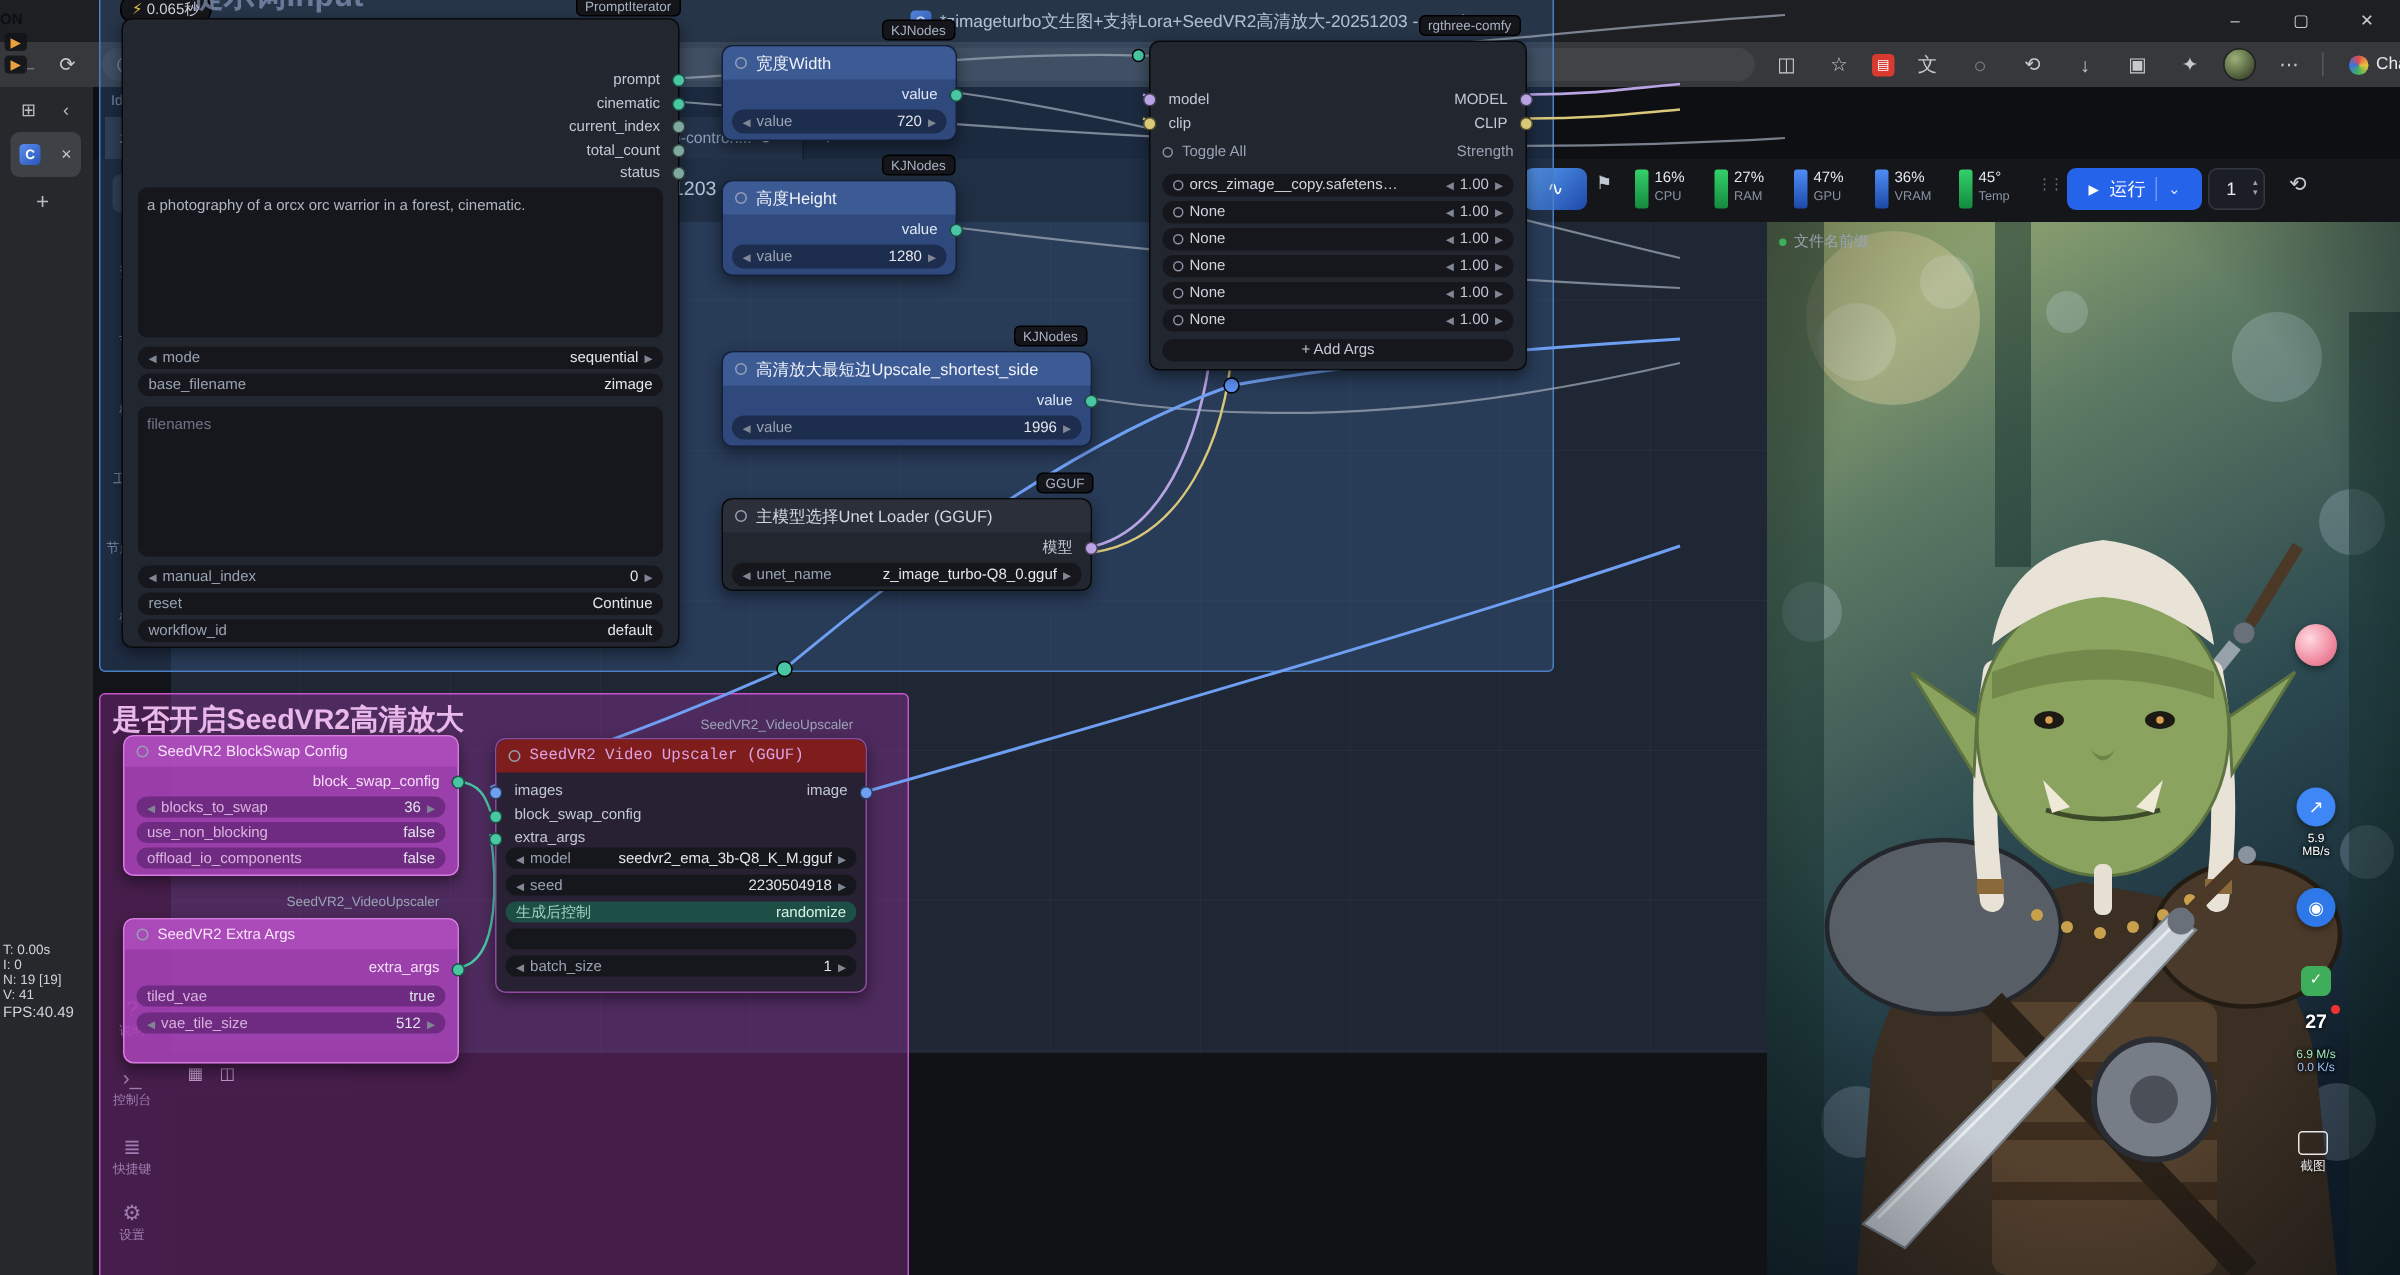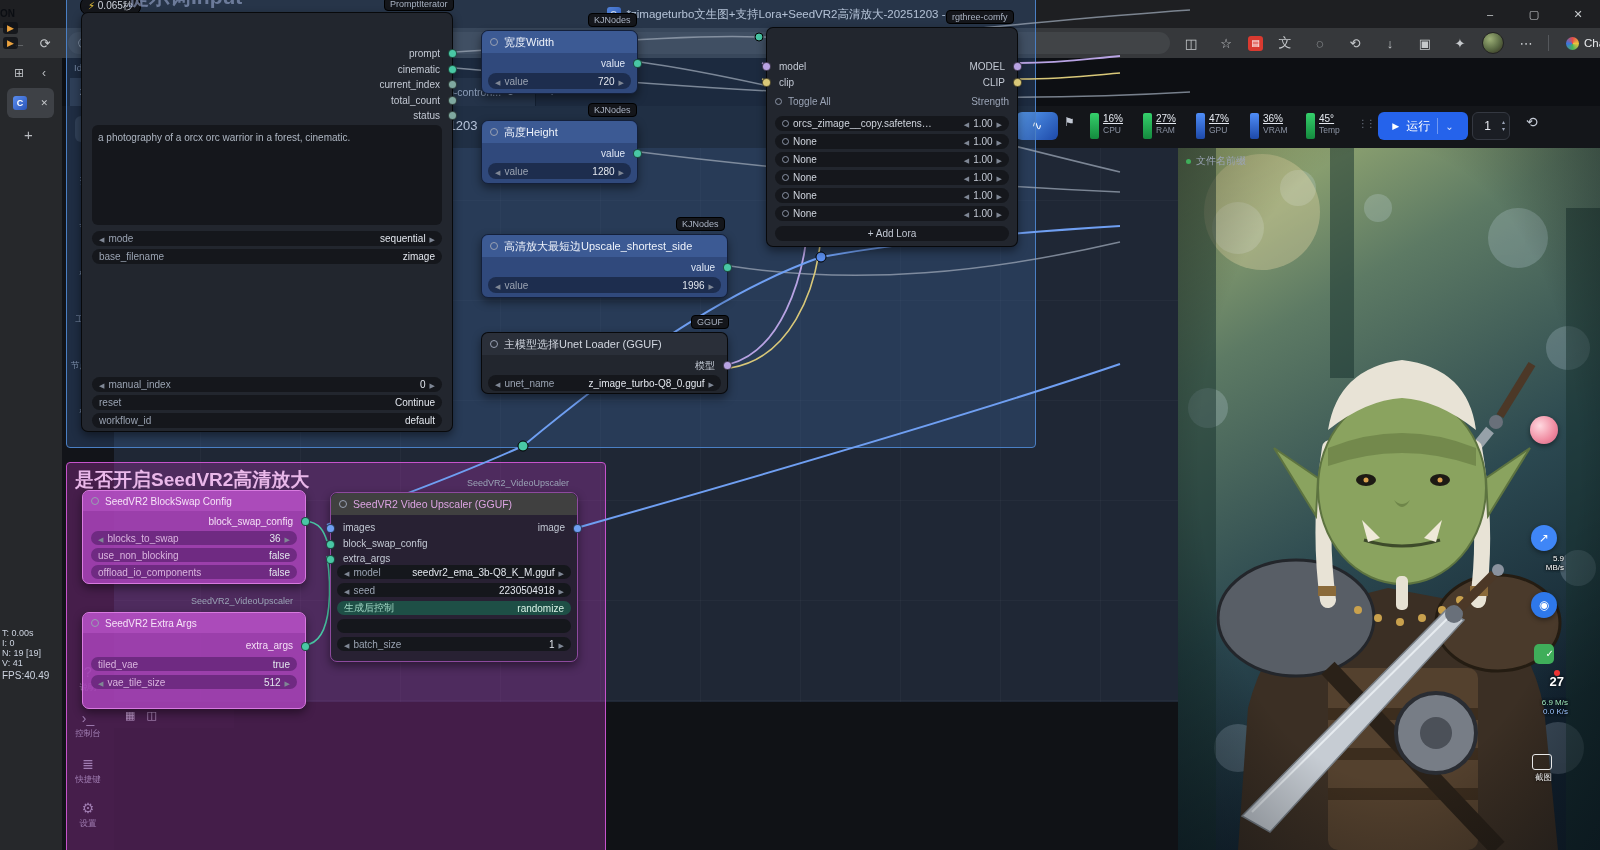--- a/index.html
+++ b/index.html
@@ -43,7 +43,7 @@
   #wftitle{left:130px;top:112px;height:28px;display:flex;align-items:center;gap:10px;font-size:13px;color:#e8eaf0;}
   .chev{color:#9aa3b5;font-size:10px;}
   .perfbar{width:9px;height:26px;border-radius:2px;}
-  .perftxt{font-size:10px;color:#e5e9f0;line-height:12px;text-decoration:underline;}
+  .perftxt{font-size:10px;color:#e5e9f0;line-height:12px;}
   .perflbl{font-size:8.5px;color:#8b93a3;line-height:10px;}
   #runbtn{left:1378px;top:112px;width:90px;height:28px;background:#2563eb;border-radius:6px;display:flex;align-items:center;justify-content:center;gap:7px;color:#fff;font-size:12px;}
   #stepper{left:1472px;top:112px;width:38px;height:28px;background:#1b1e24;border:1px solid #343841;border-radius:6px;box-sizing:border-box;display:flex;align-items:center;}

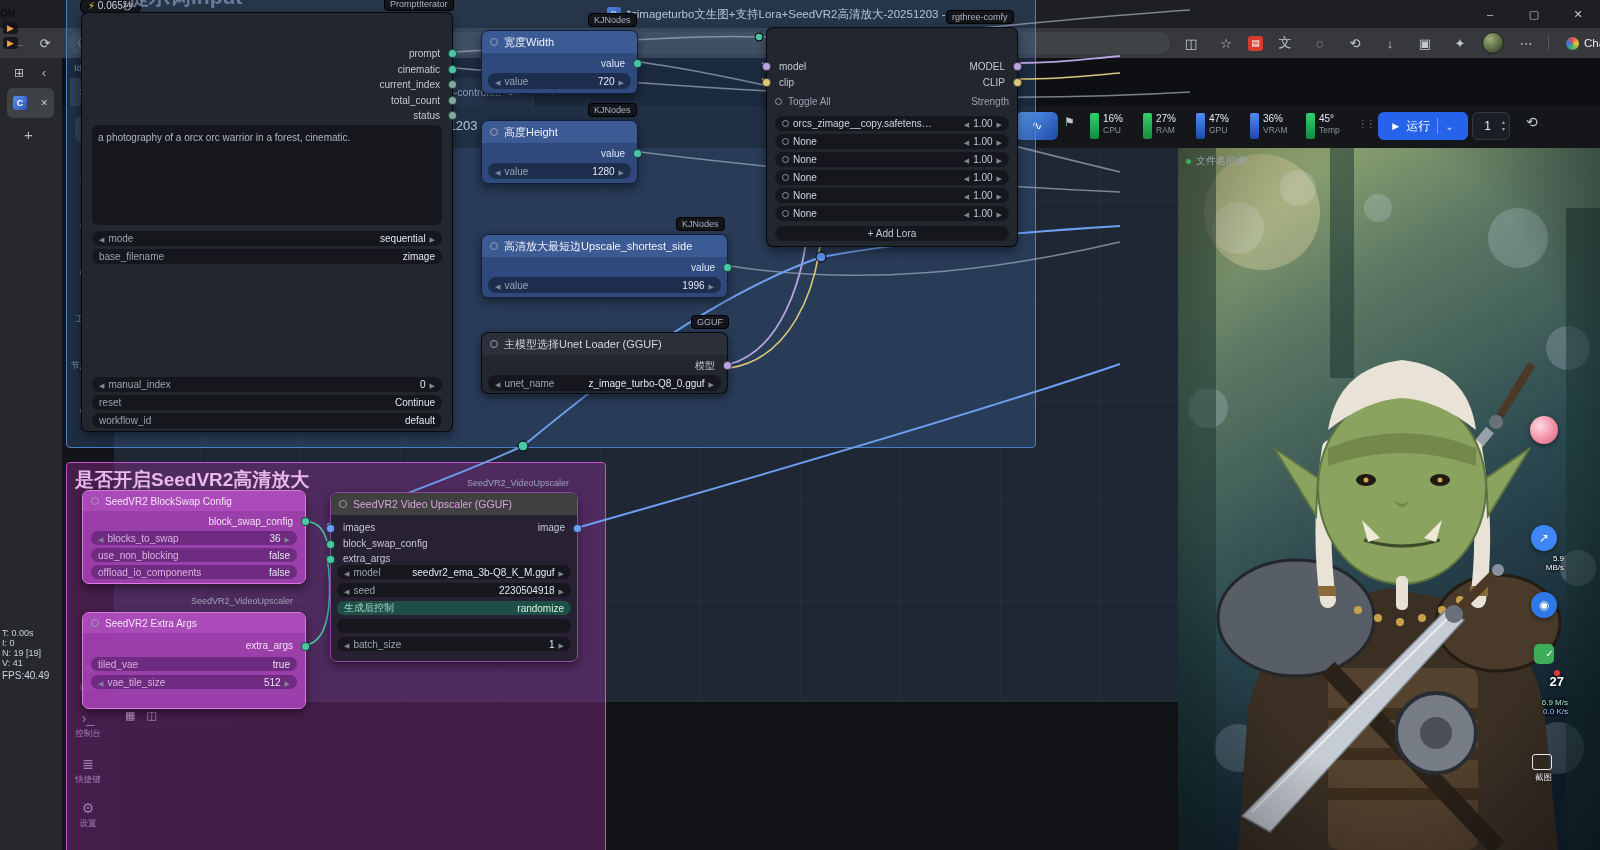--- a/index.html
+++ b/index.html
@@ -488,7 +488,7 @@
           <span class="ar"></span>
       </div>
       <div class="combo" style="left:8px;top:198px;width:234px;height:15px;justify-content:center">
-        <span>+ Add Lora</span>
+        <span>+ Add Args</span>
       </div>
     </div>
 

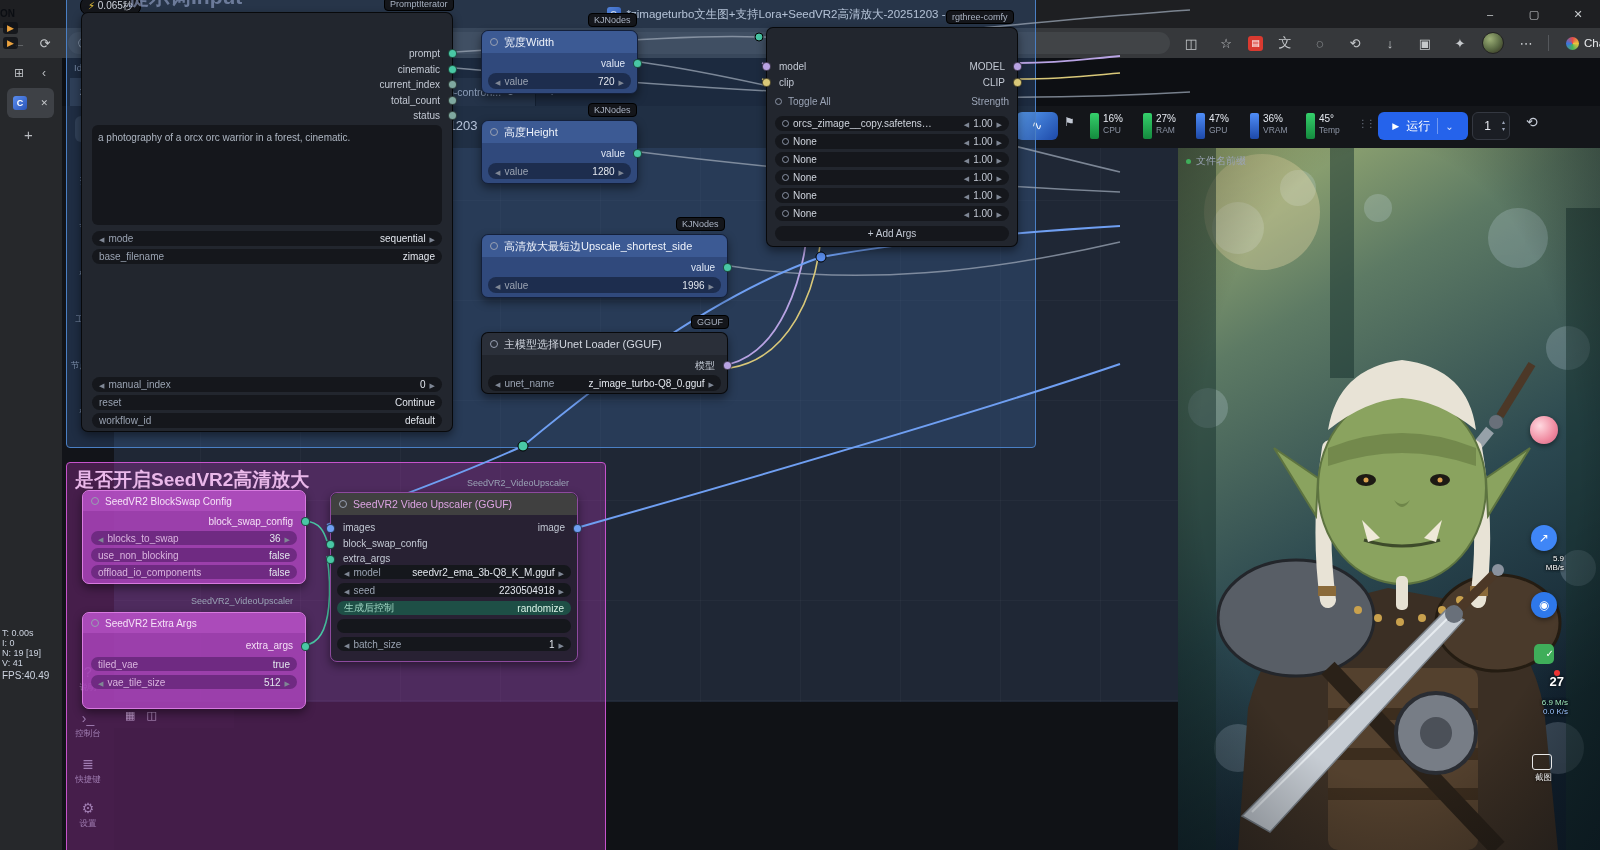--- a/index.html
+++ b/index.html
@@ -344,6 +344,7 @@
         <span class="lab">base_filename</span>
           <span class="val">zimage</span>
       </div>
+      <div class="tarea" style="left:10px;top:258px;width:350px;height:100px"><span style="color:#6e7684">filenames</span></div>
       <div class="combo" style="left:10px;top:364px;width:350px;height:15px">
         <span class="al"></span>
           <span class="lab">manual_index</span>

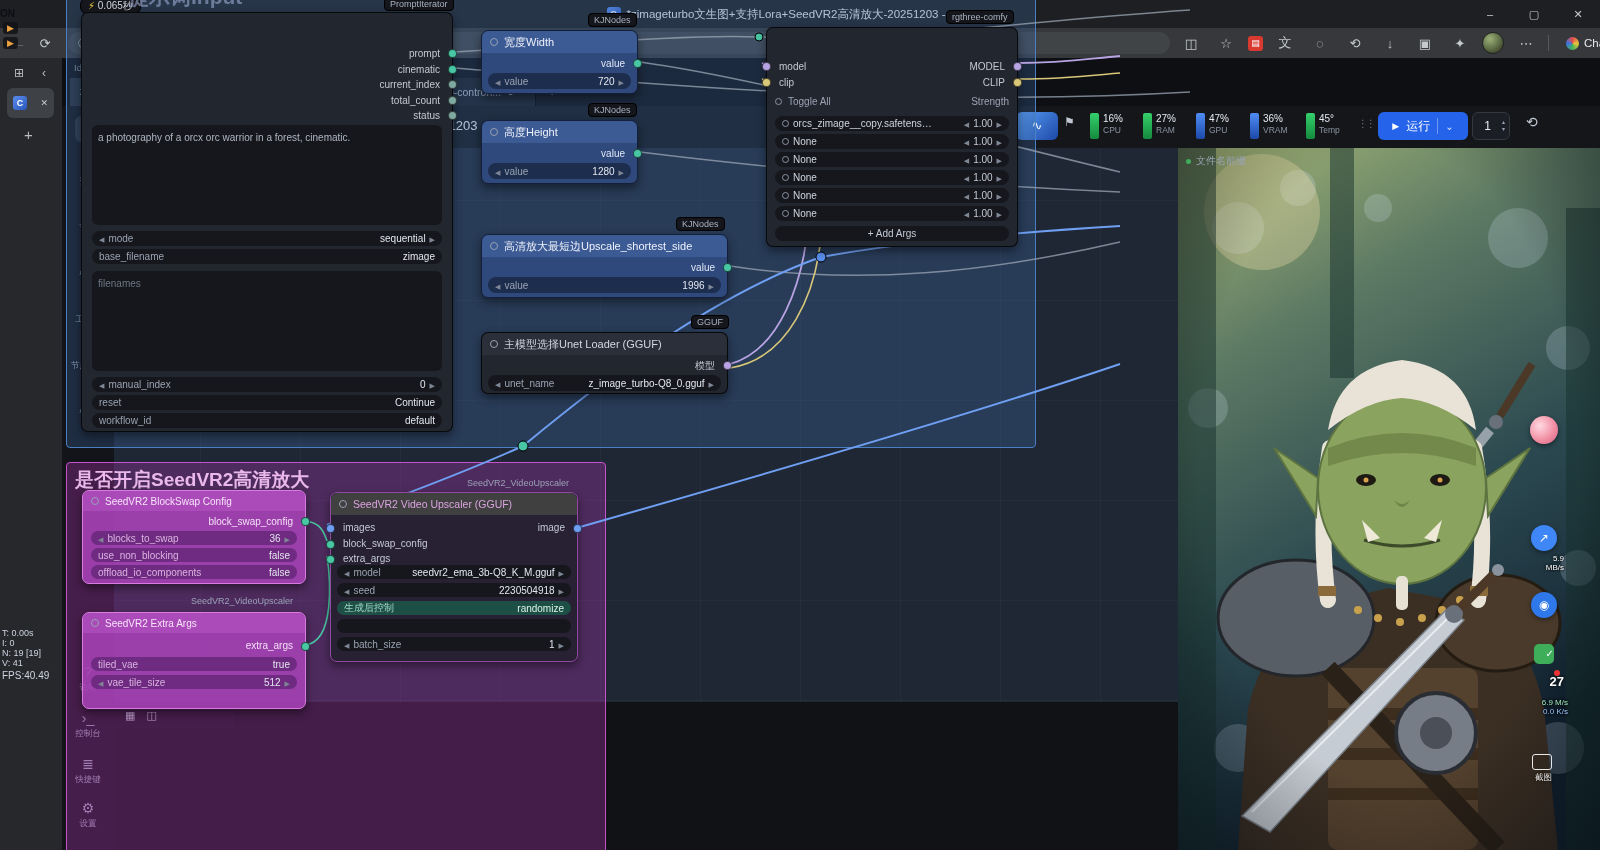--- a/index.html
+++ b/index.html
@@ -83,7 +83,7 @@
   .npink .combo{background:#6f2a82;color:#f0d9f3;}
   .npink .combo .lab{color:#d9b3de;}
   .nups{background:#282133;border-color:#8d4a9e;}
-  .nups .nhead{background:#404040;color:#dca3e2;font-size:10.5px;}
+  .nups .nhead{background:#7f1d1d;color:#dca3e2;font-size:10.5px;font-family:Liberation Mono, monospace;}
   .ring{width:7px;height:7px;border:1.5px solid #8a93a5;border-radius:50%;flex:0 0 auto;box-sizing:border-box;}
   .stats{z-index:4;}
   .stats div{font-size:9px;color:#cdd4e0;line-height:10px;}

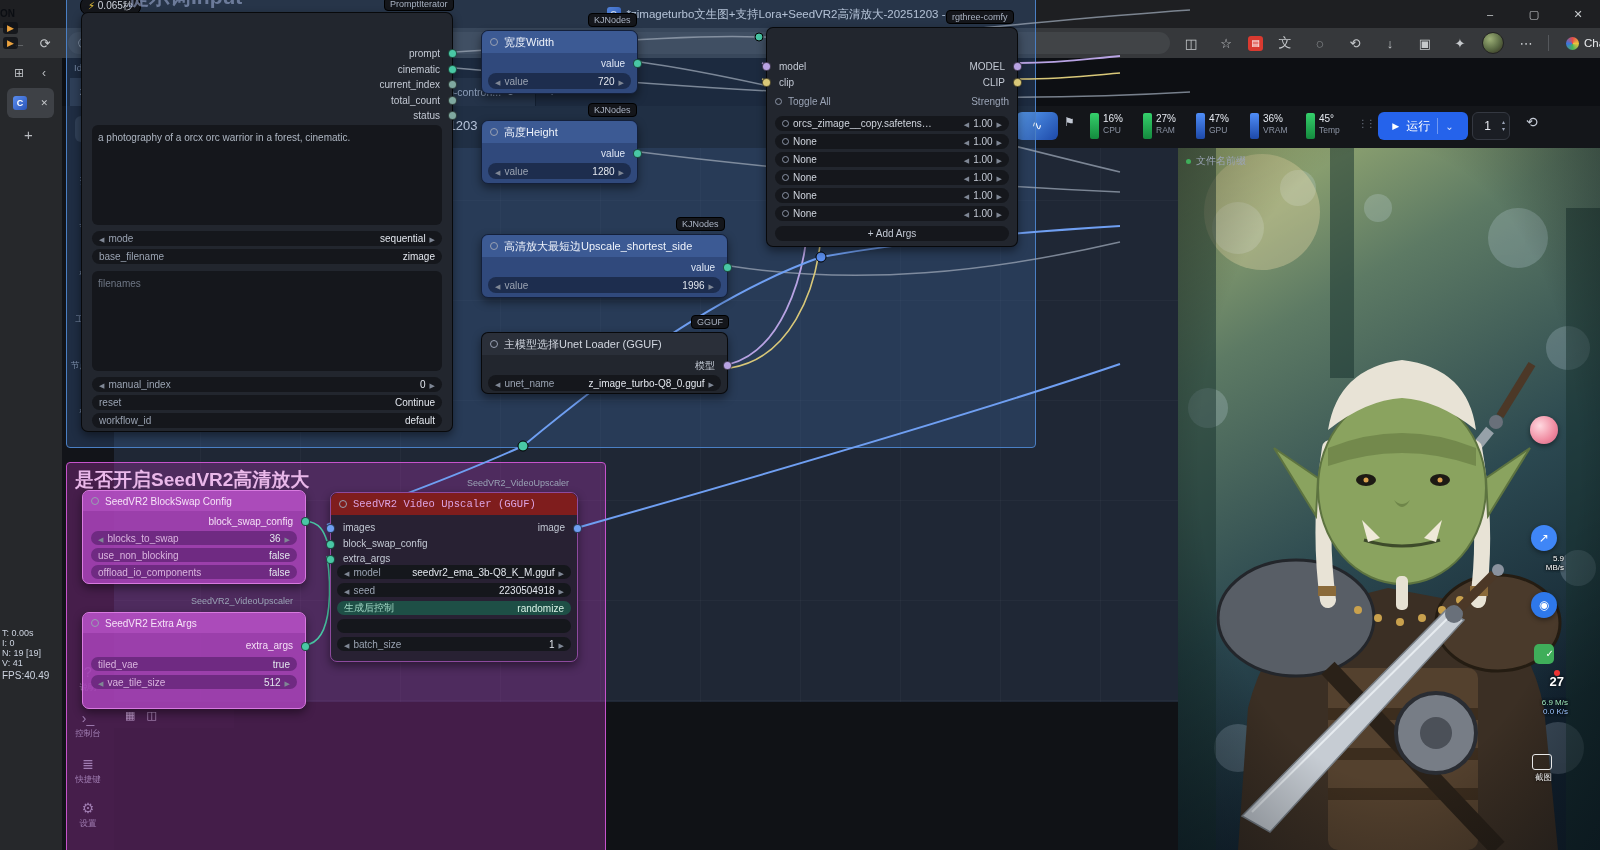--- a/index.html
+++ b/index.html
@@ -94,7 +94,7 @@
   .art{position:absolute;left:0;top:0;width:422px;height:702px;}
   .prefix{position:absolute;left:8px;top:6px;display:flex;align-items:center;gap:5px;font-size:10px;color:#9aa3b5;z-index:2;}
   .gdot{width:5px;height:5px;border-radius:50%;background:#3fae5a;}
-  .fw{position:absolute;z-index:3;text-align:right;}
+  .fw{position:absolute;z-index:3;text-align:center;}
   .bluecirc{width:26px;height:26px;border-radius:50%;background:#3f86f7;color:#fff;font-size:12px;line-height:26px;text-align:center;box-shadow:0 2px 5px rgba(0,0,0,.4);}
   .tinytxt{font-size:8px;color:#fff;text-shadow:0 0 3px #000,0 0 3px #000;line-height:9px;}
 

